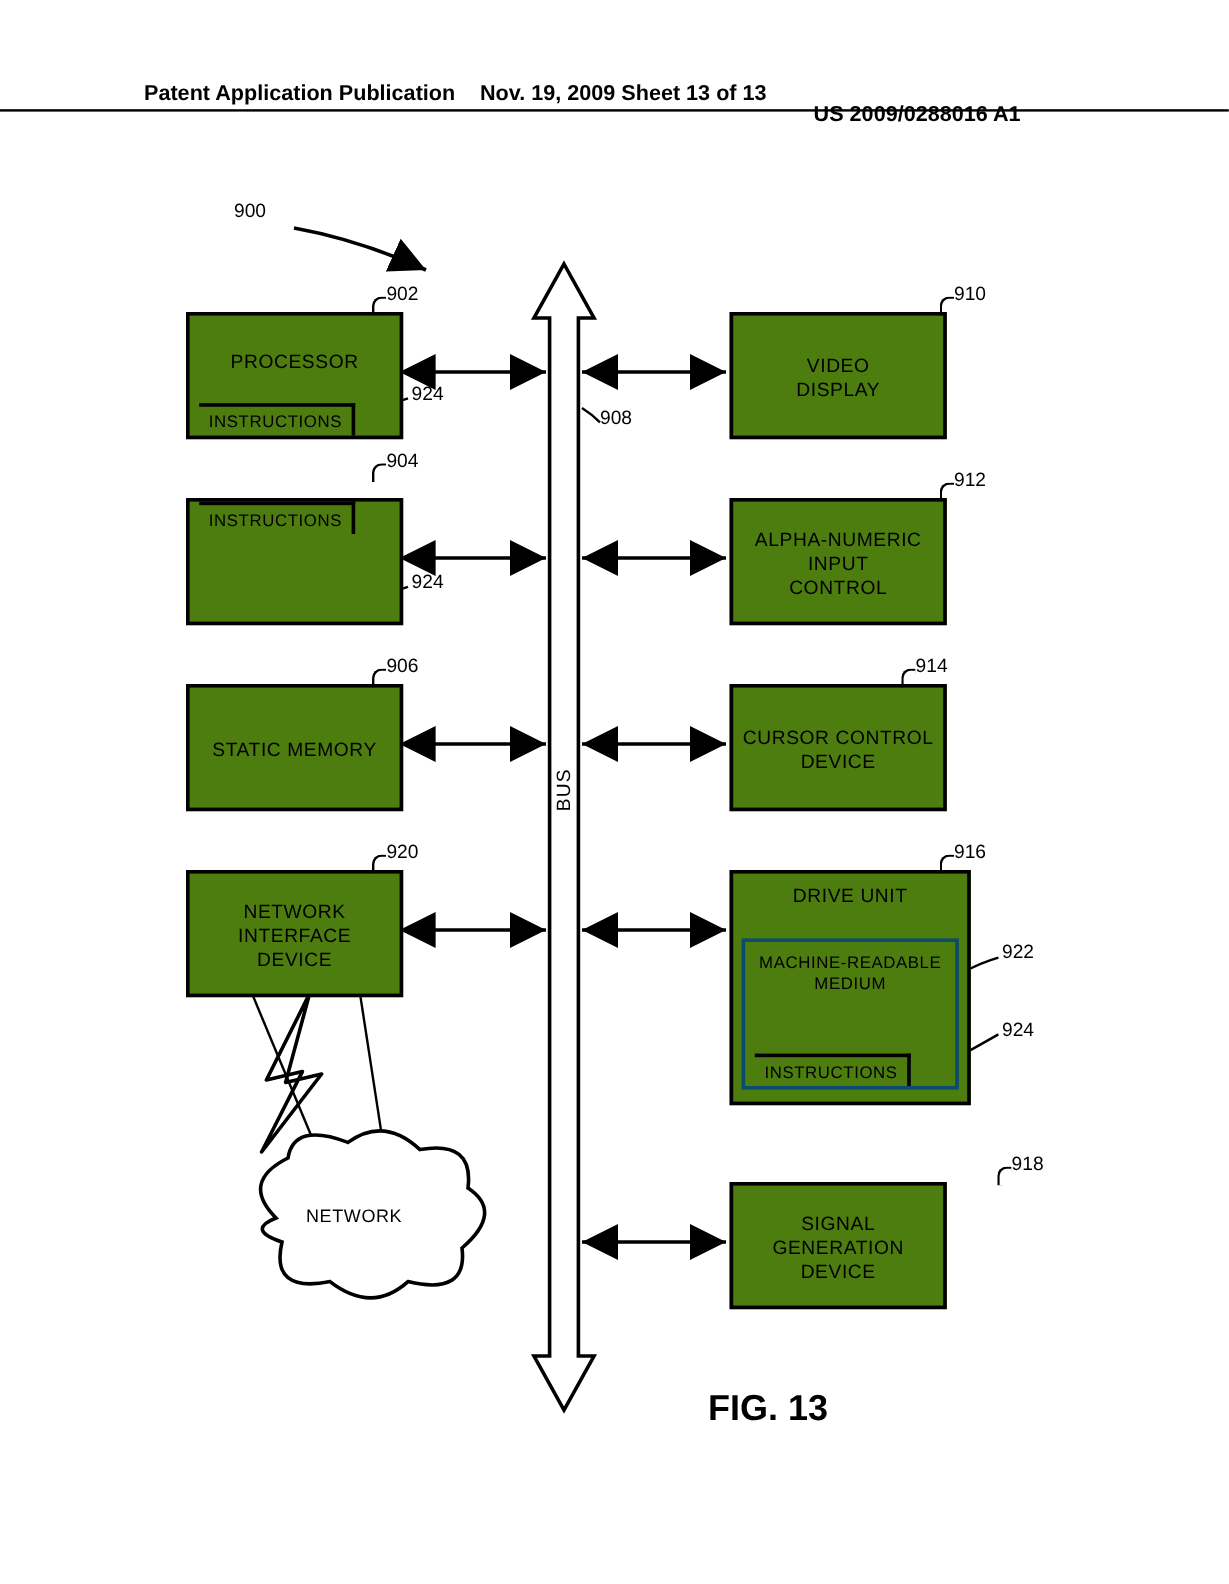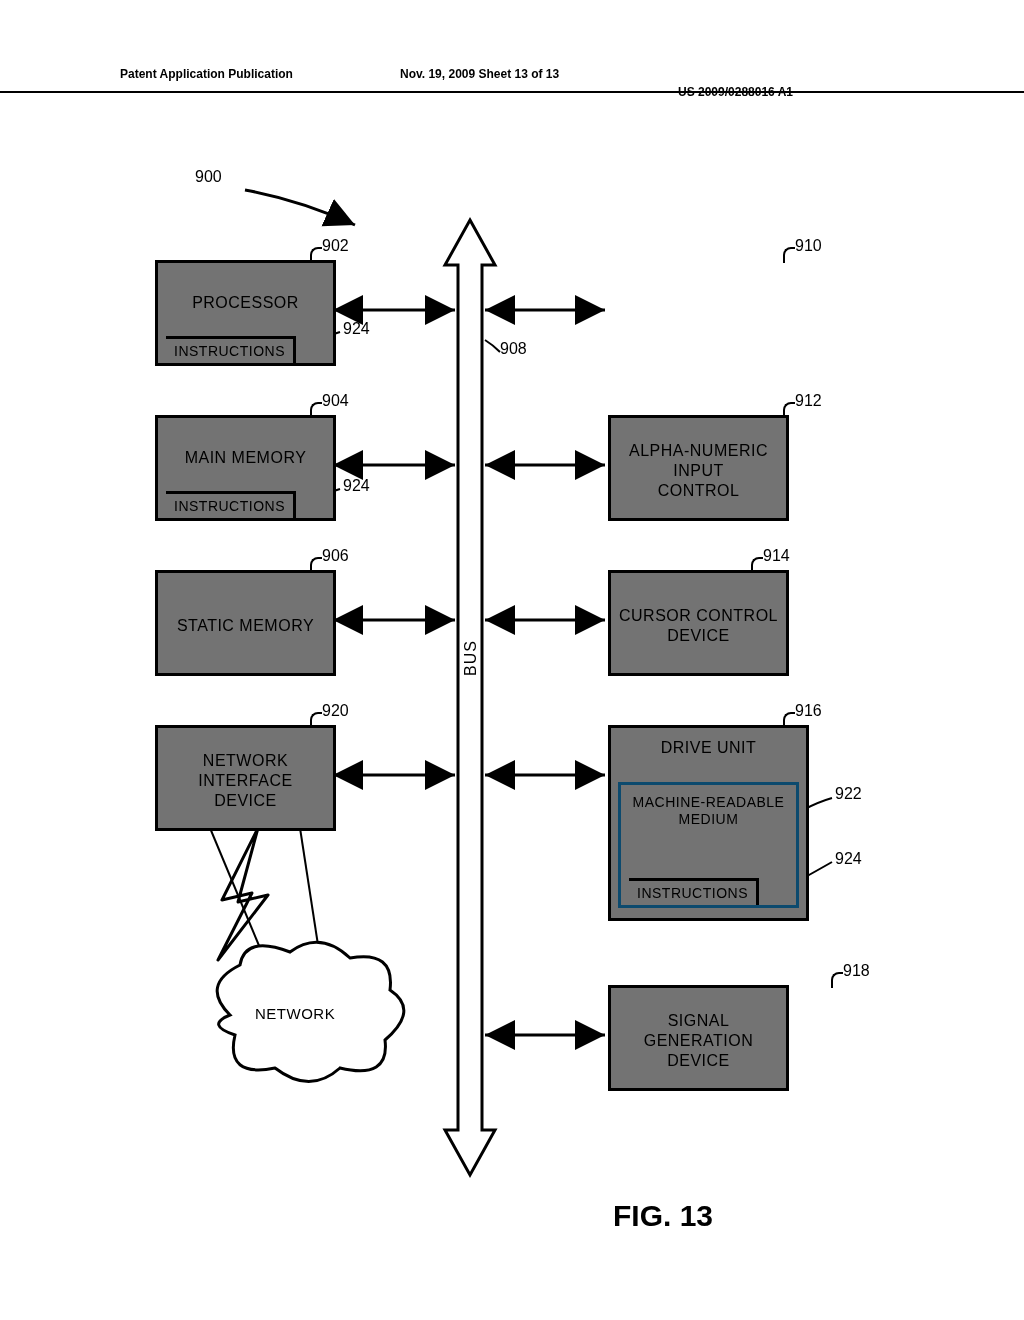--- a/index.html
+++ b/index.html
@@ -23,7 +23,7 @@
     padding-bottom: 6px;
   }
   .header span {
-    font-size: 12px;
+    font-size: 18px;
     font-weight: bold;
   }
   .hdr-left { position: absolute; left: 120px; top: -18px; }

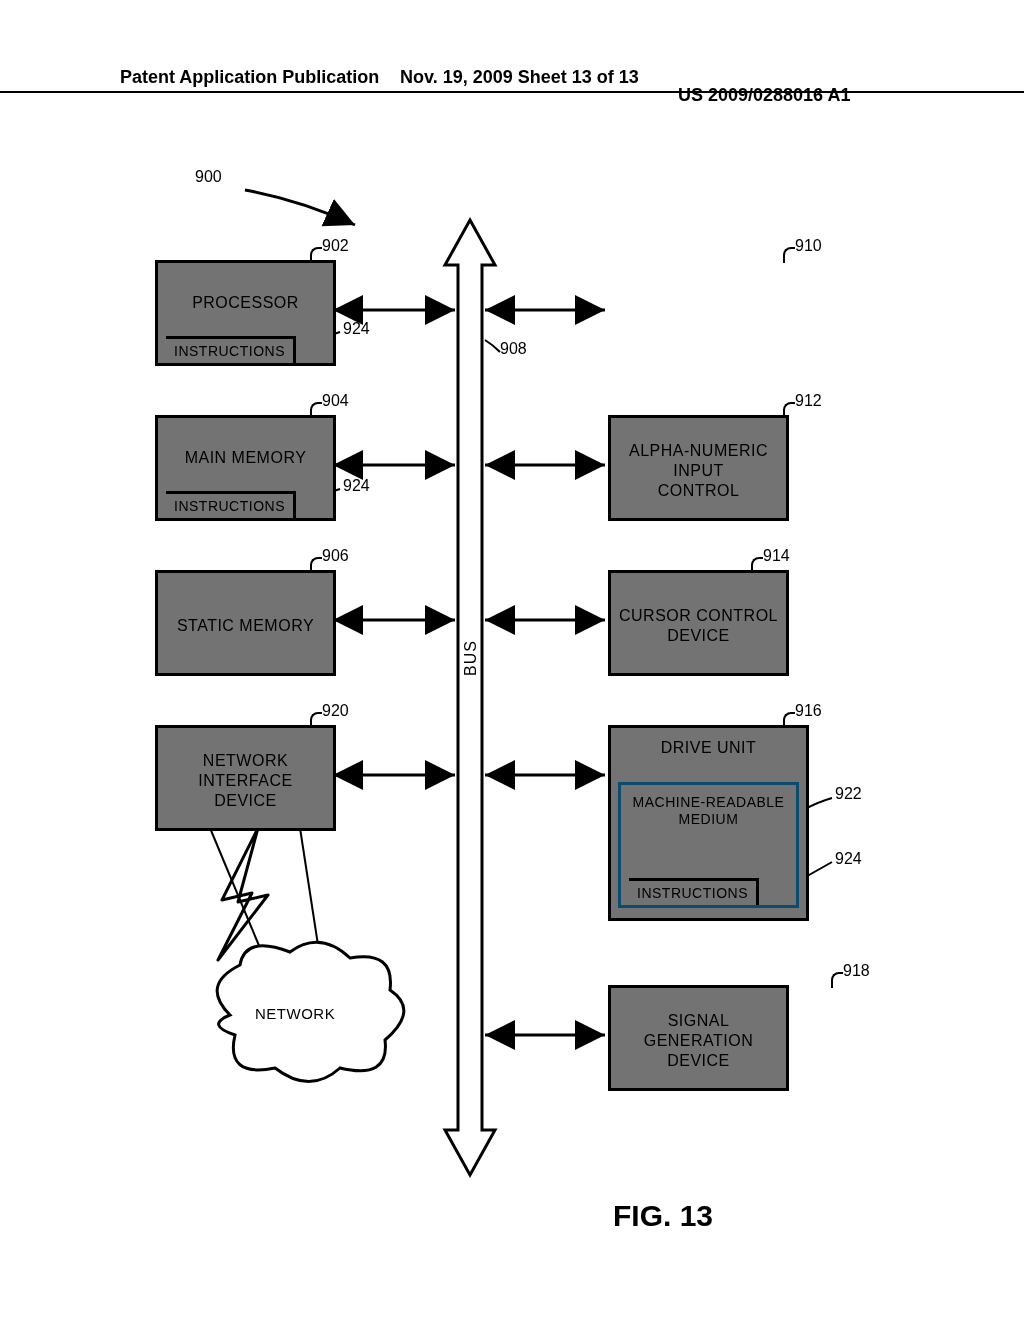--- a/index.html
+++ b/index.html
@@ -37,7 +37,7 @@
     flex-direction: column;
     justify-content: flex-start;
     align-items: center;
-    background: #737373;
+    background: #4d7c0f;
   }
   .box-label {
     font-size: 16px;

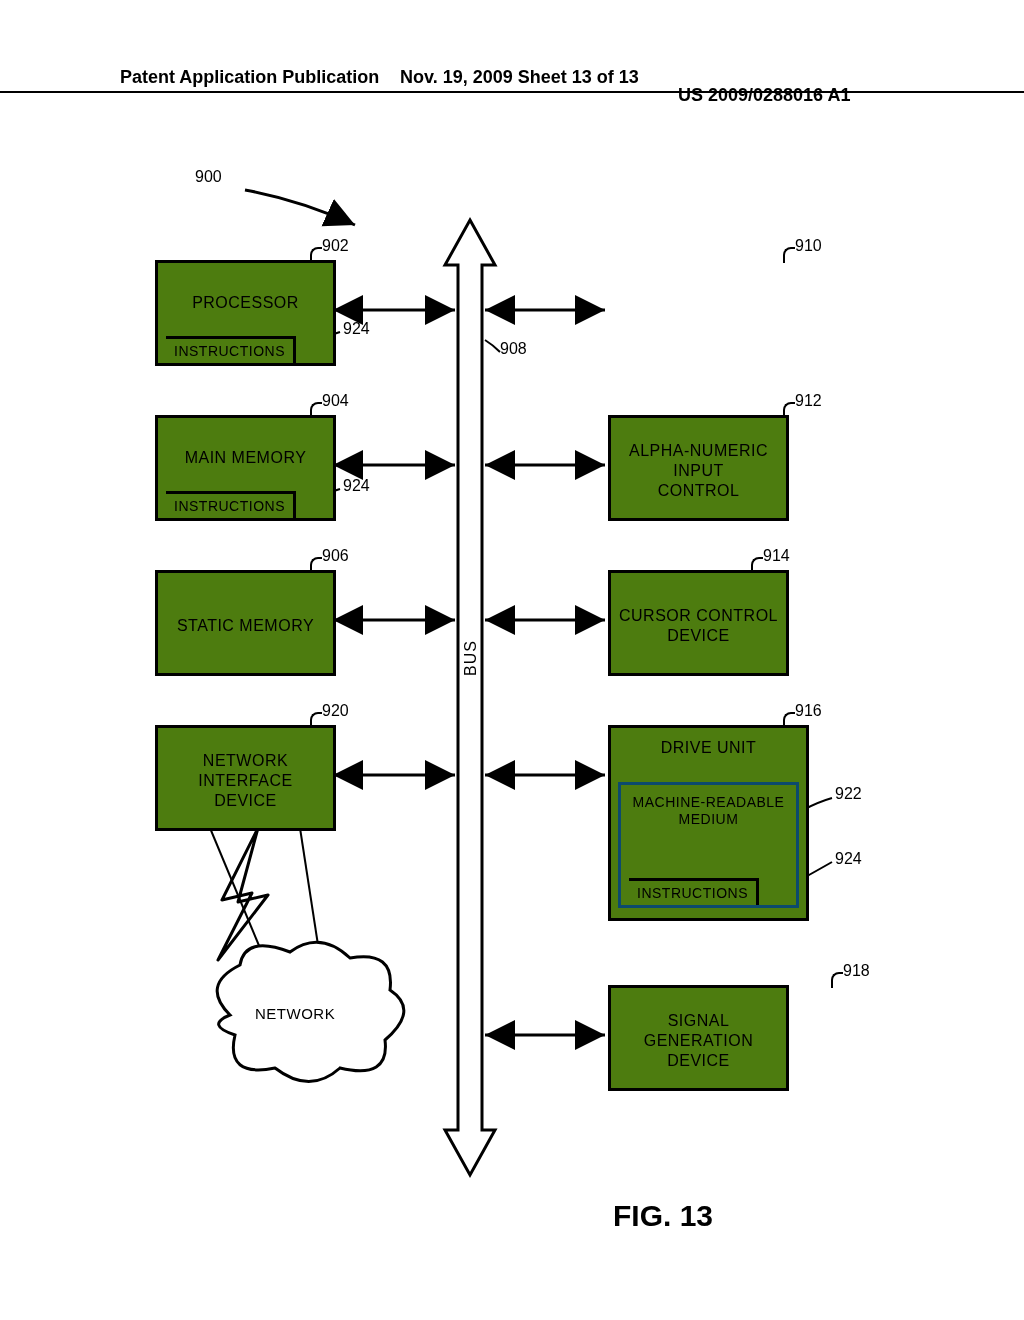--- a/index.html
+++ b/index.html
@@ -200,6 +200,10 @@
 DEVICE</div>
   </div>
 
+  <div class="box" style="left:608px; top:260px; width:175px; height:100px;">
+    <div class="box-label">VIDEO
+DISPLAY</div>
+  </div>
 
   <div class="box" style="left:608px; top:415px; width:175px; height:100px;">
     <div class="box-label">ALPHA-NUMERIC

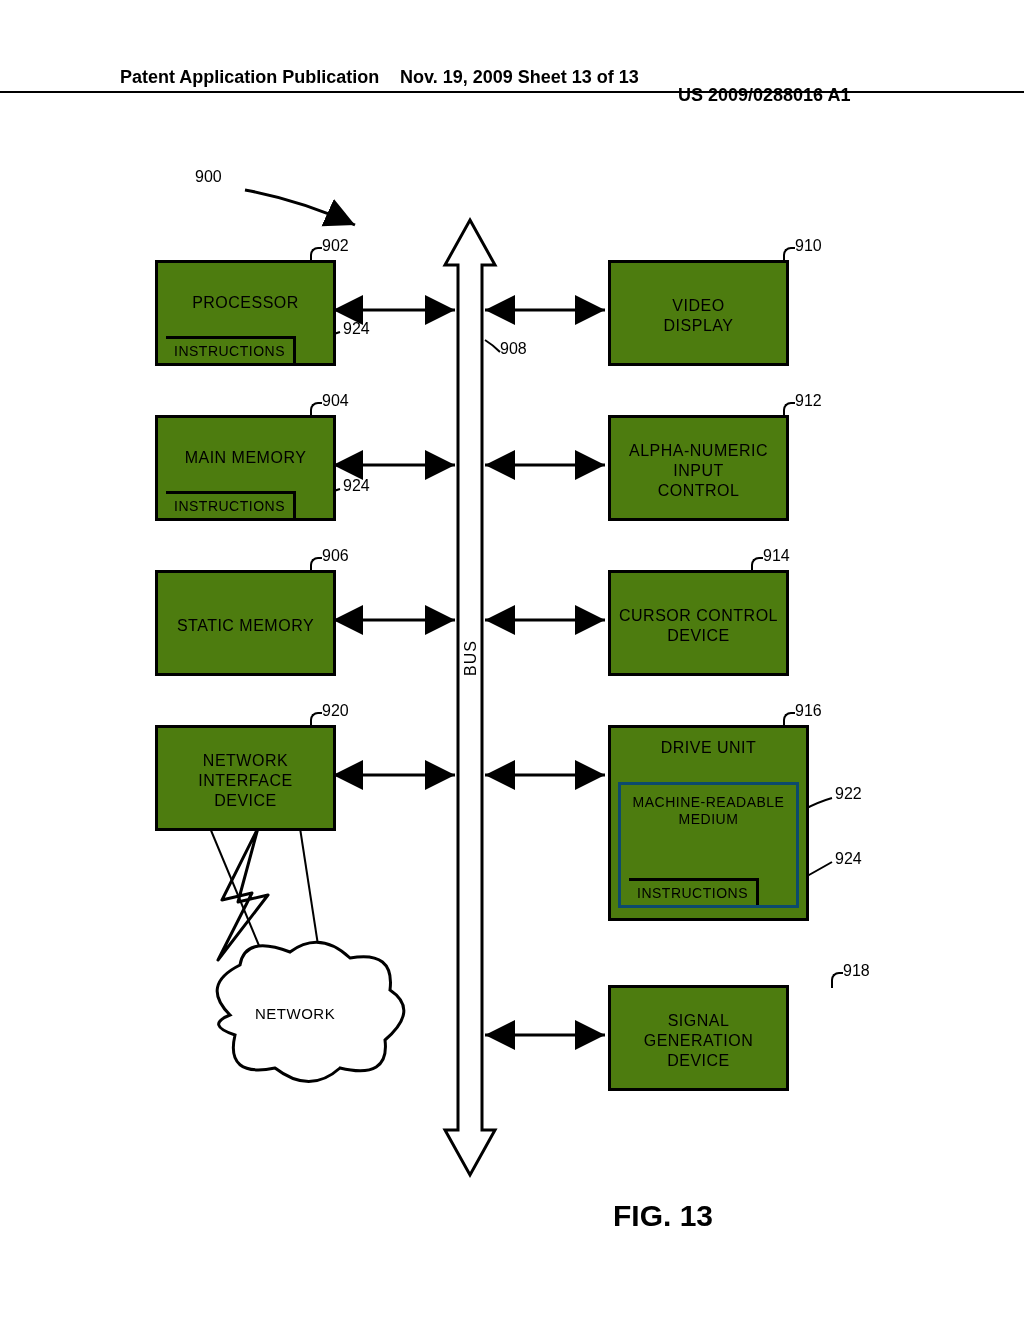--- a/index.html
+++ b/index.html
@@ -238,7 +238,7 @@
   <div class="ref" style="left:195px; top:168px;">900</div>
 
   <div class="ref ref-tick" style="left:322px; top:237px;">902</div>
-  <div class="ref ref-tick" style="left:322px; top:392px;">904</div>
+  <div class="ref ref-tick" style="left:322px; top:376px;">904</div>
   <div class="ref ref-tick" style="left:322px; top:547px;">906</div>
   <div class="ref ref-tick" style="left:322px; top:702px;">920</div>
 

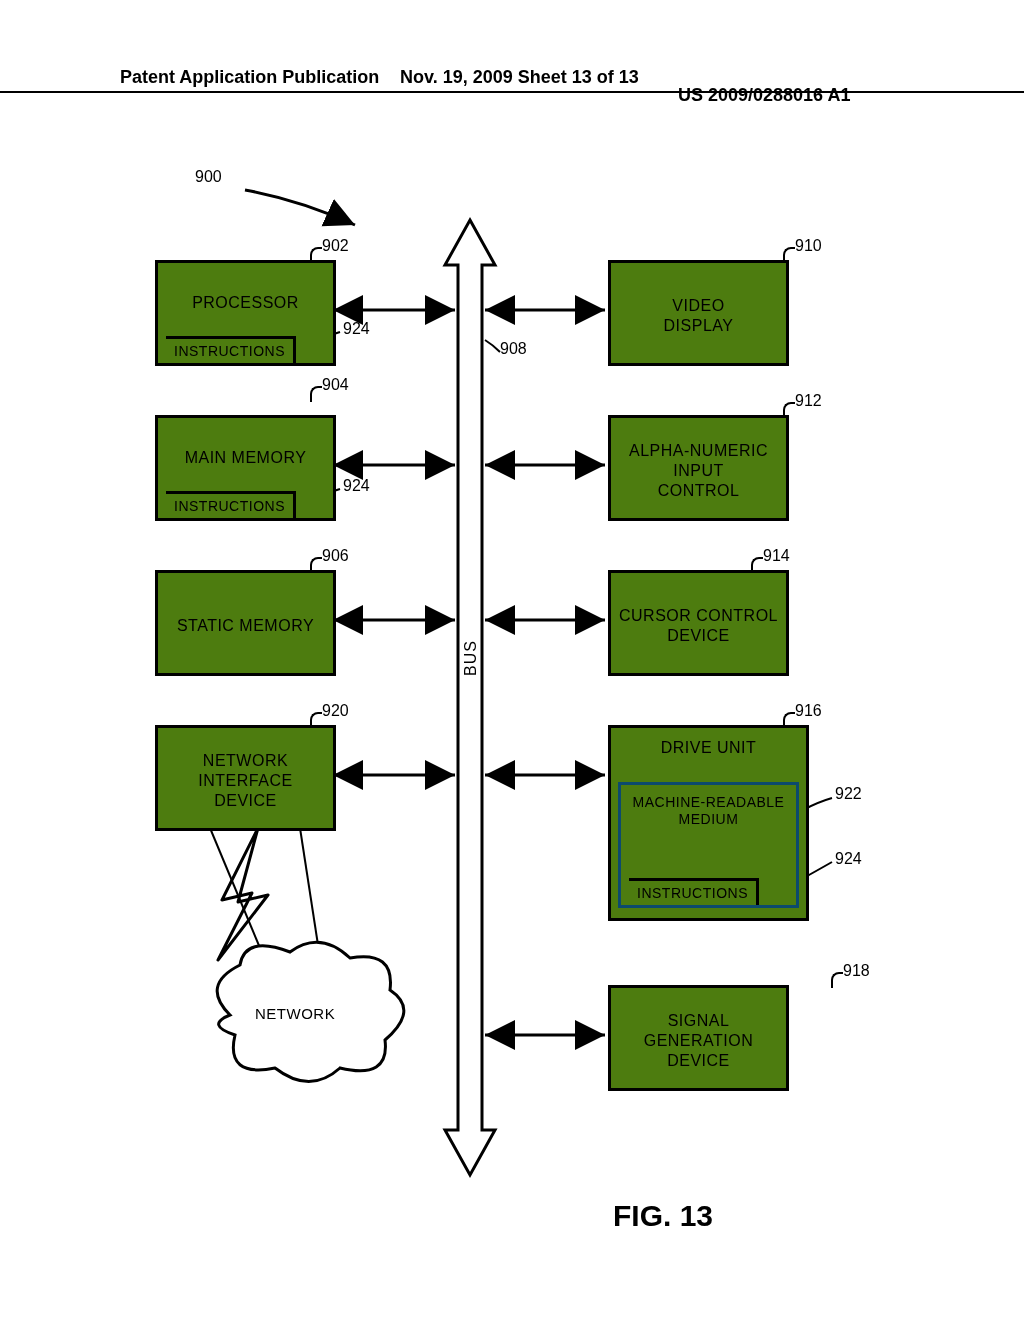--- a/index.html
+++ b/index.html
@@ -186,7 +186,6 @@
   </div>
 
   <div class="box" style="left:155px; top:415px; width:175px; height:100px;">
-    <div class="box-label">MAIN MEMORY</div>
     <div class="innerbox">INSTRUCTIONS</div>
   </div>
 

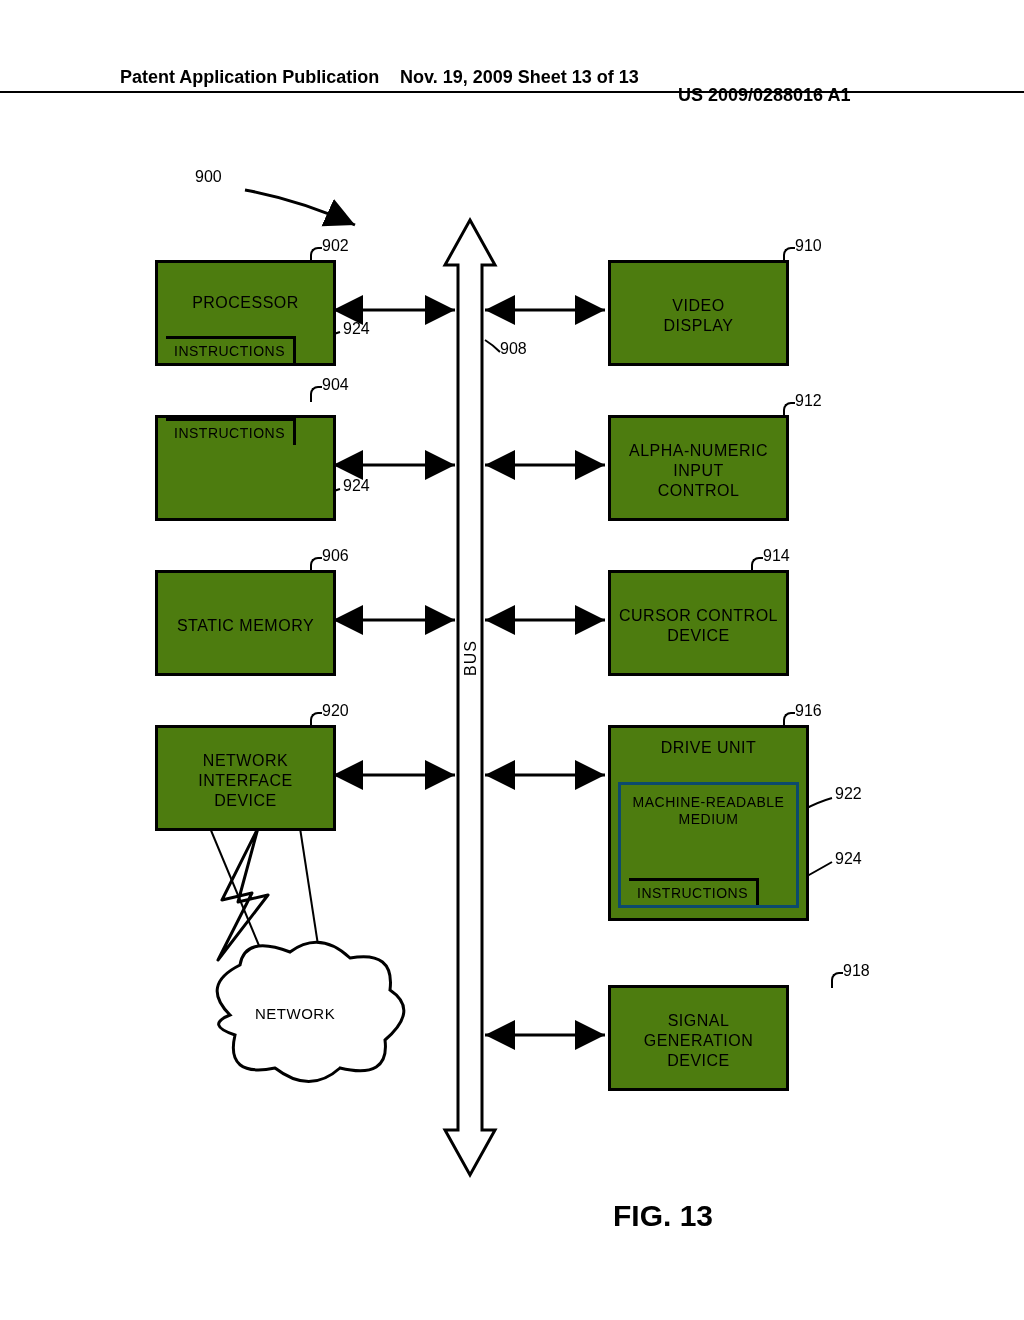--- a/index.html
+++ b/index.html
@@ -255,7 +255,7 @@
   <div class="ref" style="left:835px; top:785px;">922</div>
   <div class="ref" style="left:835px; top:850px;">924</div>
 
-  <div class="figcap" style="left:590px; top:1199px;margin-left:23px;">FIG. 13</div>
+  <div class="figcap" style="left:590px; top:1157px;">FIG. 13</div>
 
 </div>
 

